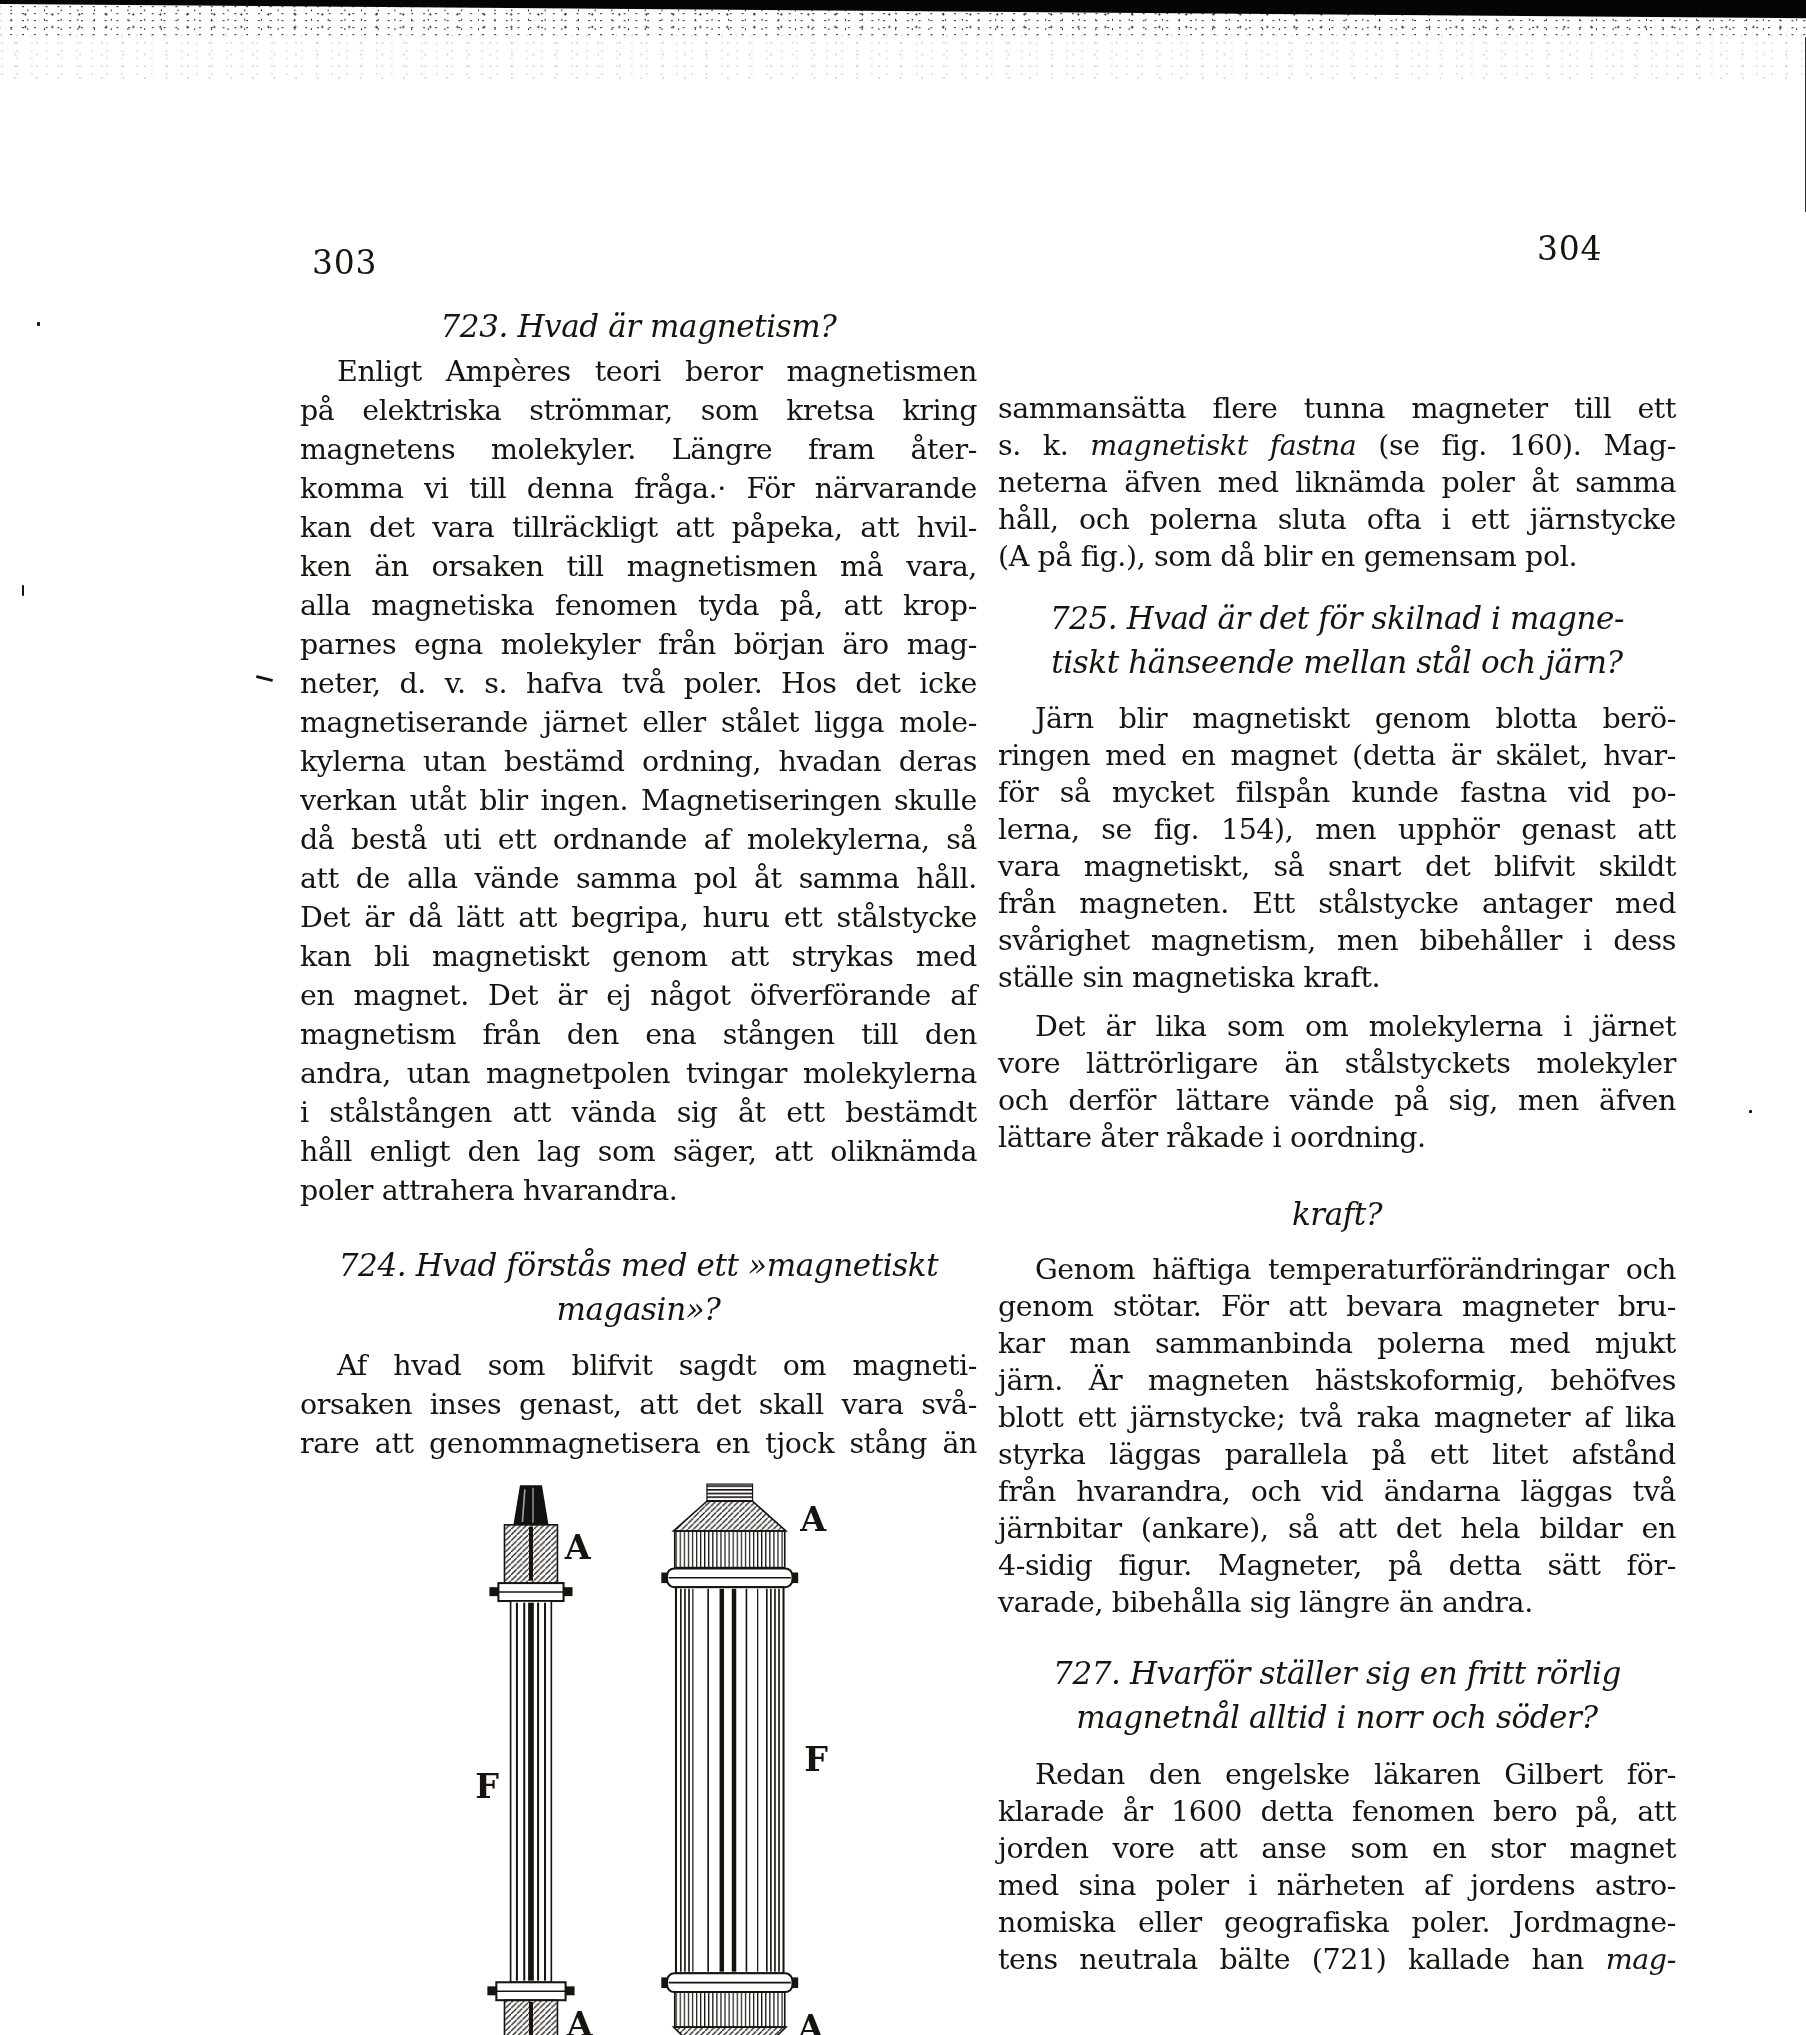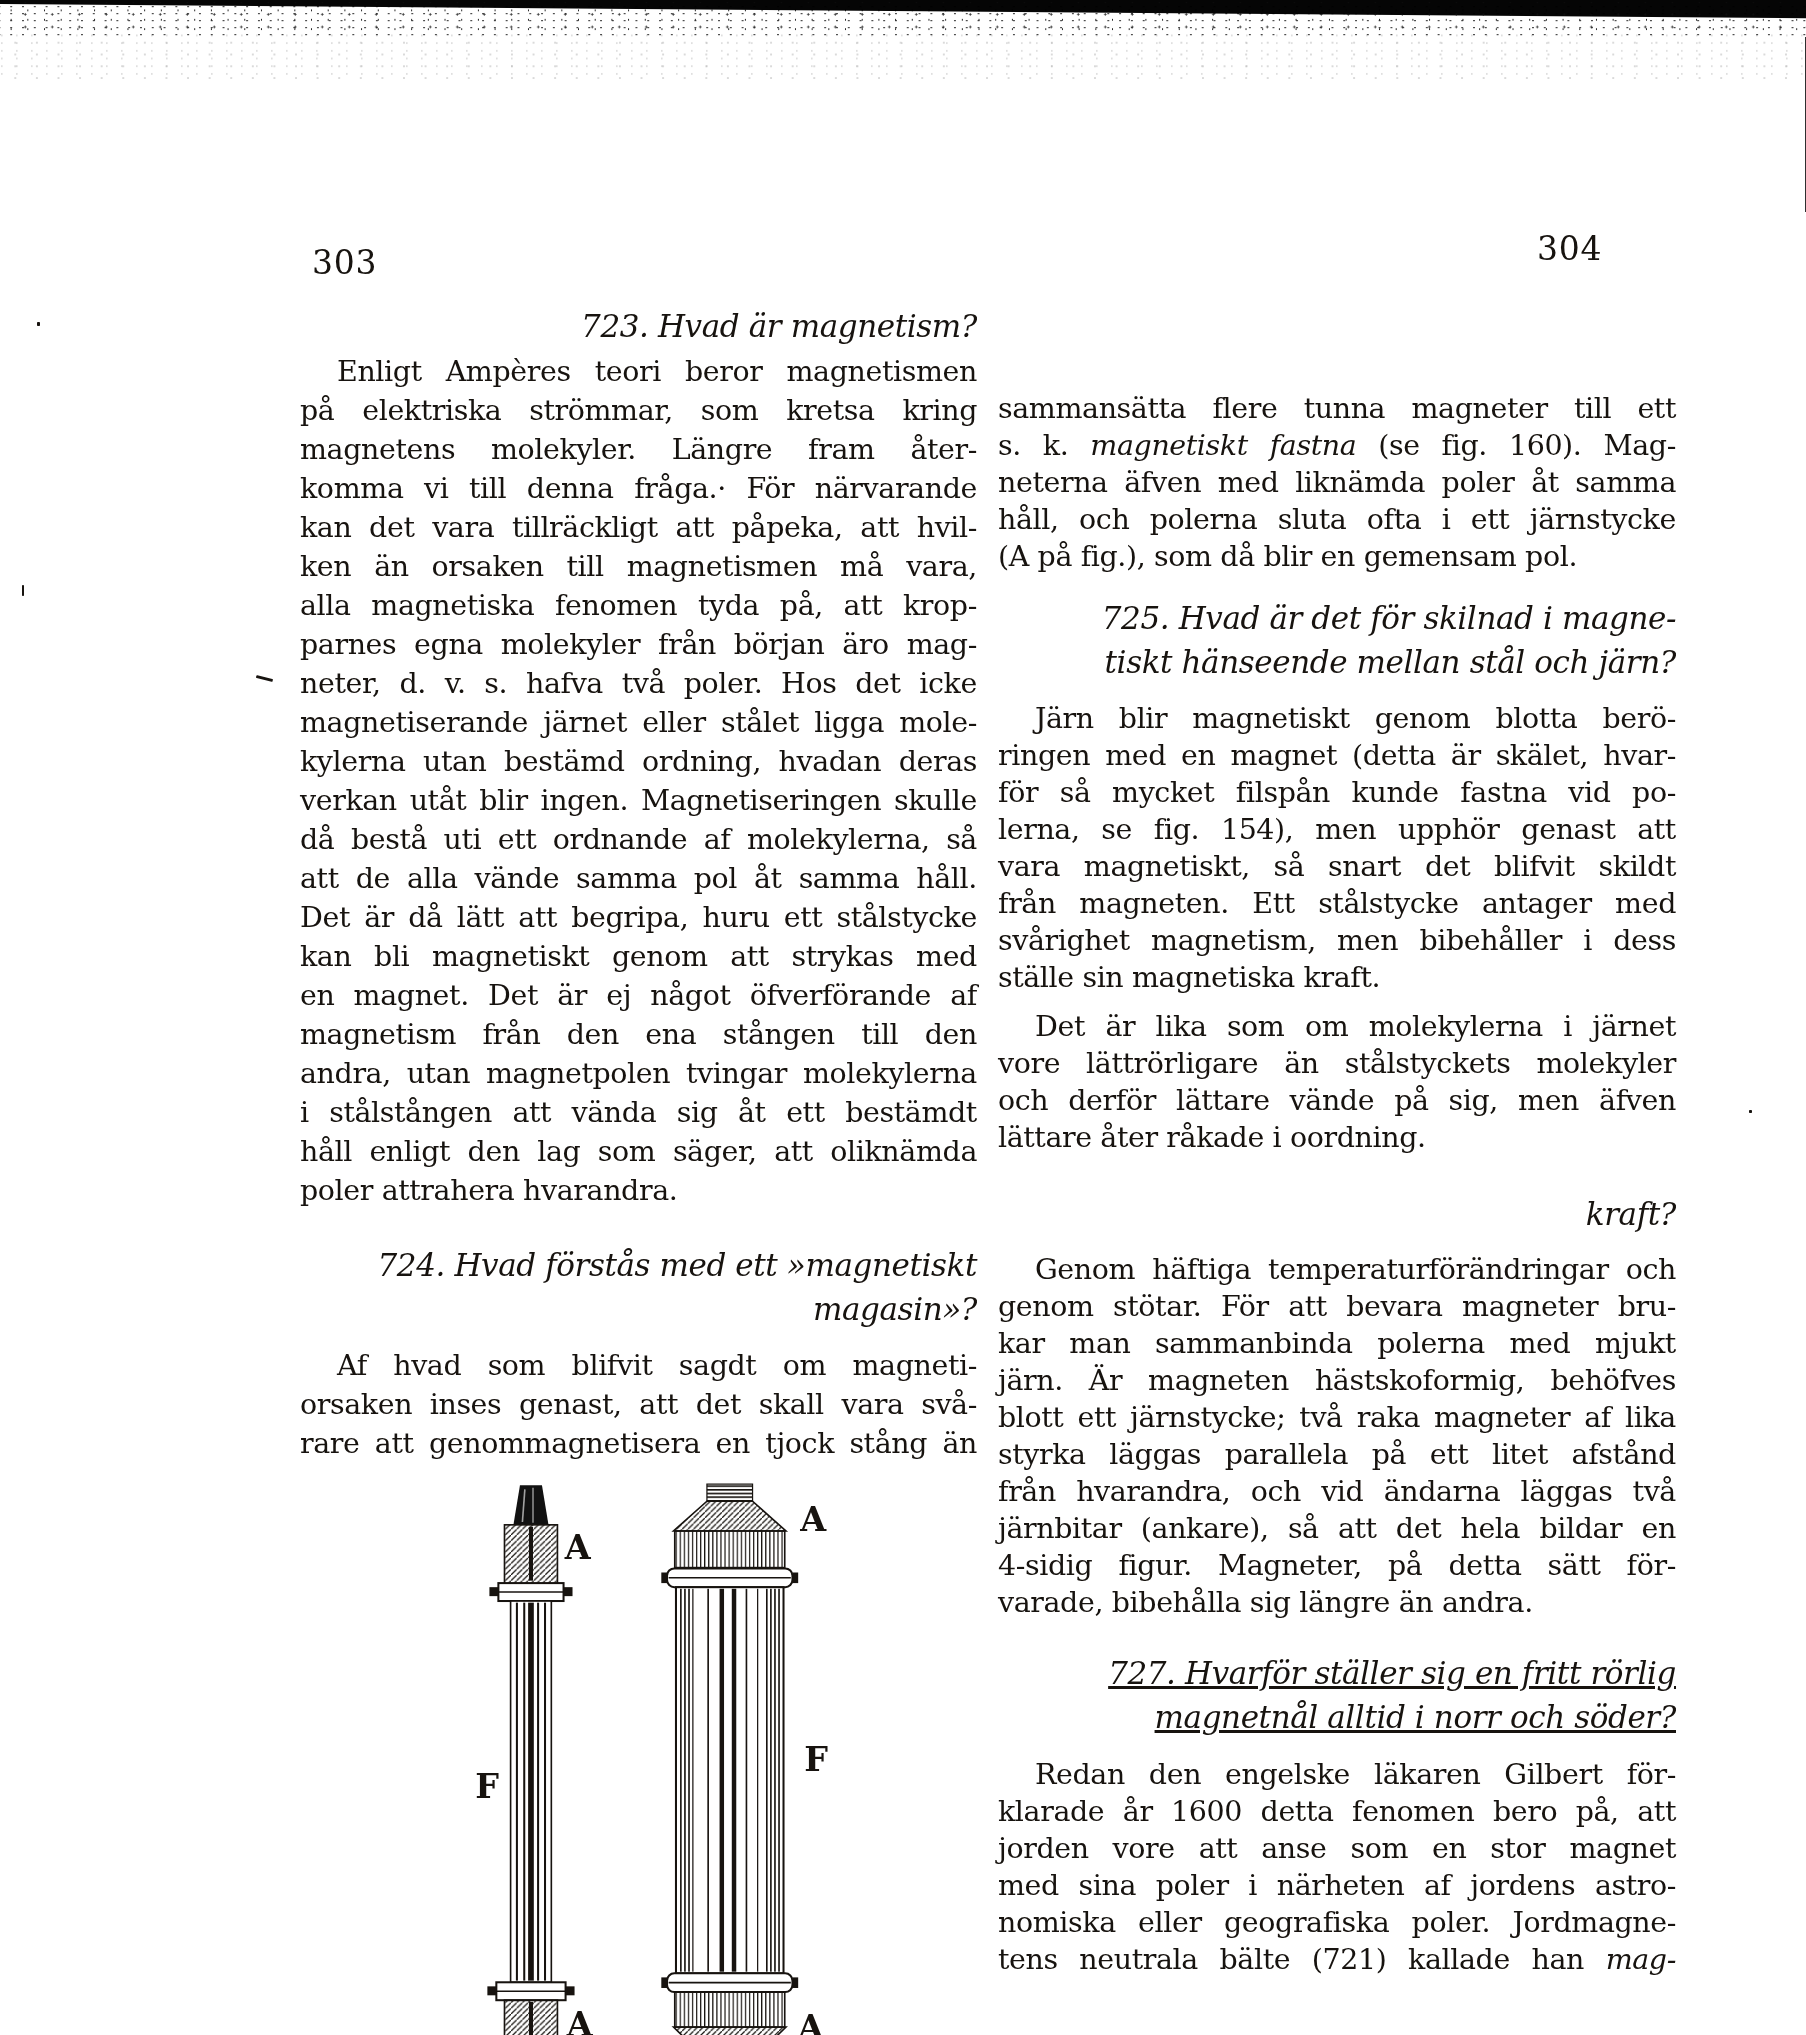--- a/index.html
+++ b/index.html
@@ -37,7 +37,7 @@
   .col-right .ln{height:37px;line-height:37px;}
   .ln.ln-last{display:block;}
   .ln.indent{padding-left:37px;}
-  .heading .ln{display:block;text-align:right;font-style:italic;
+  .heading .ln{display:block;text-align:center;font-style:italic;
       height:44px;line-height:44px;font-size:31px;}
 
   

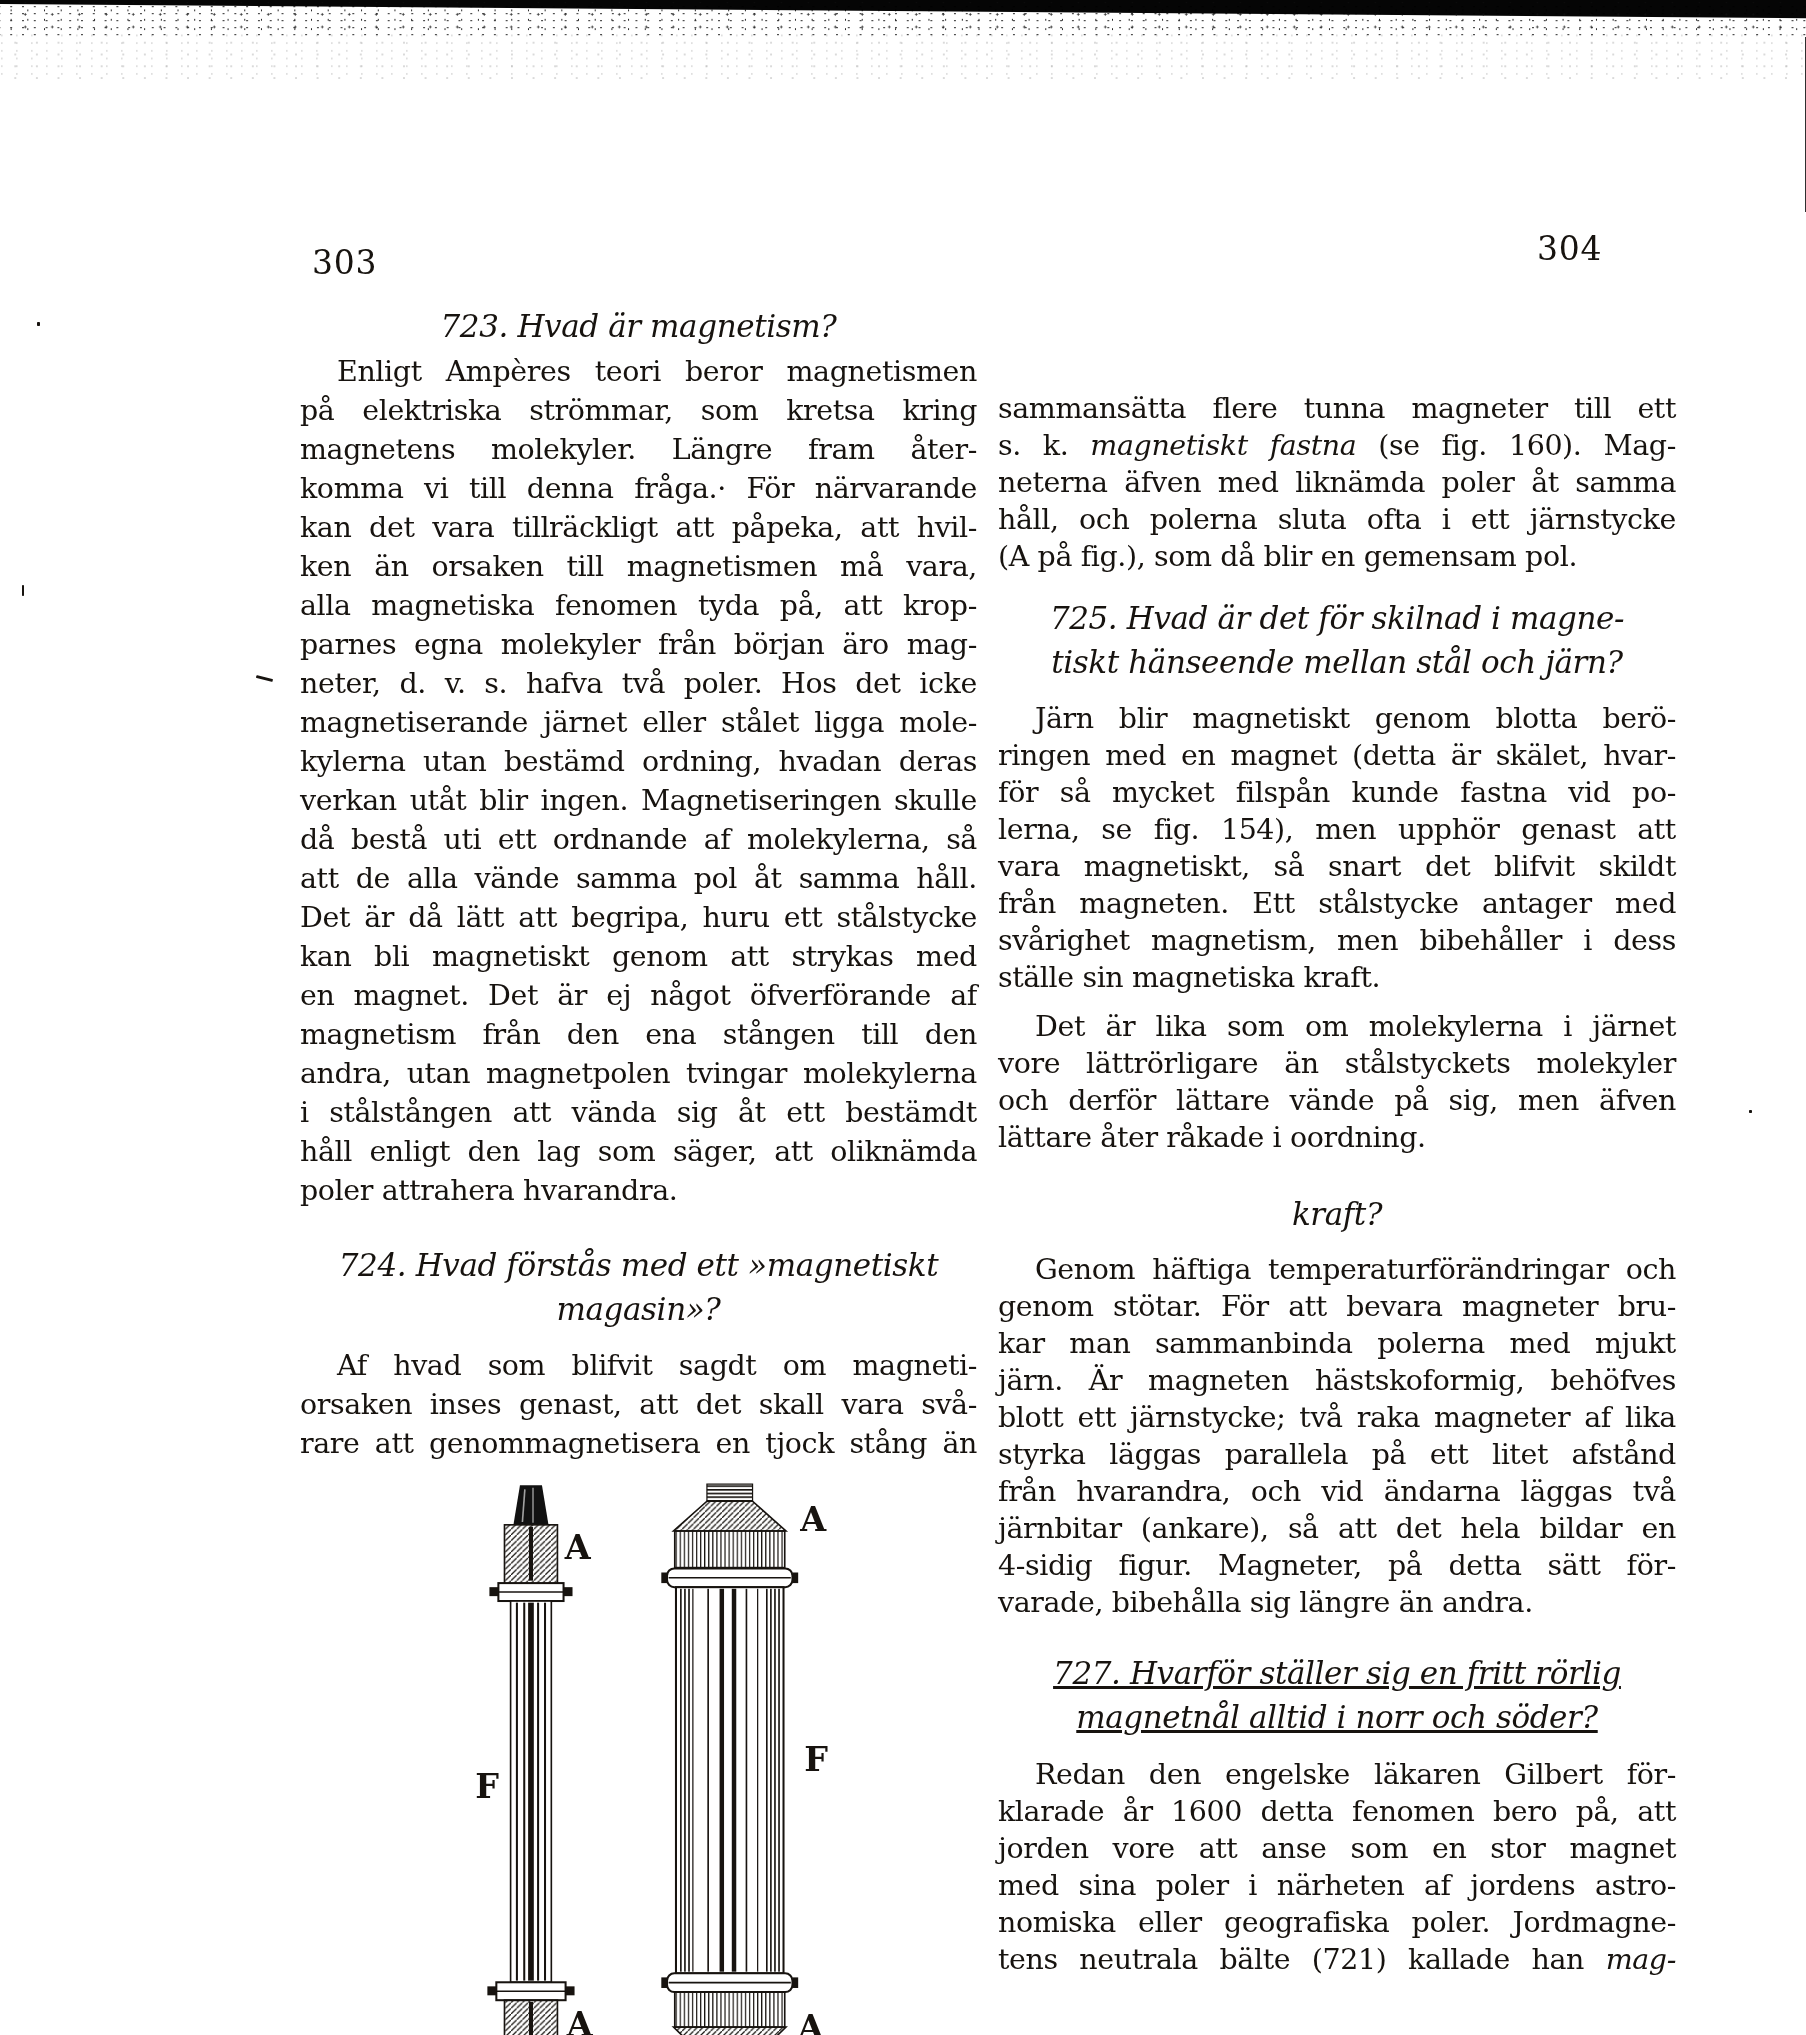--- a/index.html
+++ b/index.html
@@ -53,7 +53,7 @@
   .col-right > :nth-child(4){margin-top:12.2px;}
   .col-right > :nth-child(5){margin-top:36px;}
   .col-right > :nth-child(6){margin-top:14.7px;}
-  .col-right > :nth-child(7){margin-top:30px;text-decoration:underline;}
+  .col-right > :nth-child(7){margin-top:30px;}
   .col-right > :nth-child(8){margin-top:17px;}
 
   .figure-block svg{display:block;}

